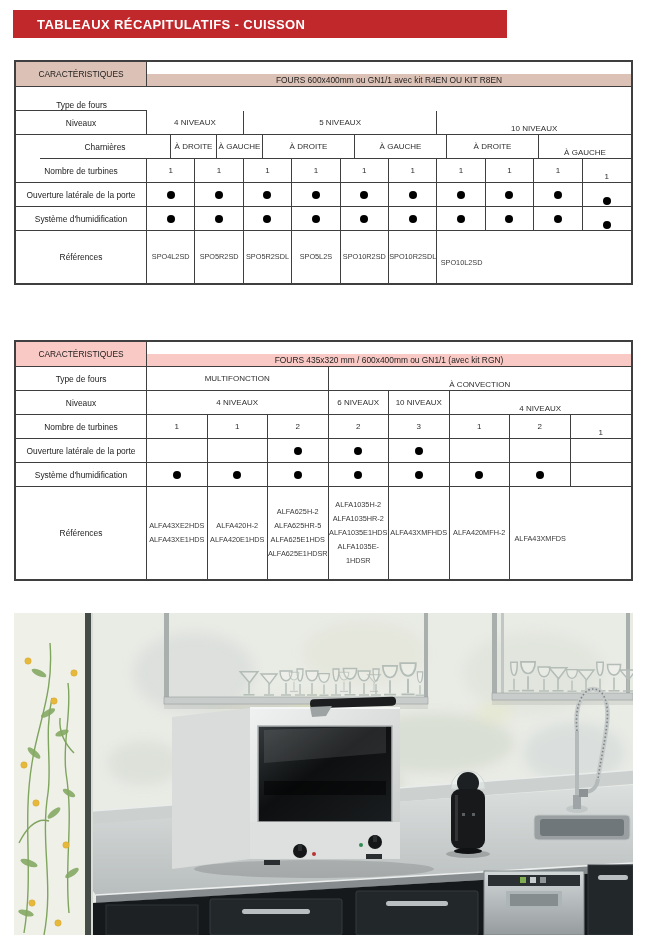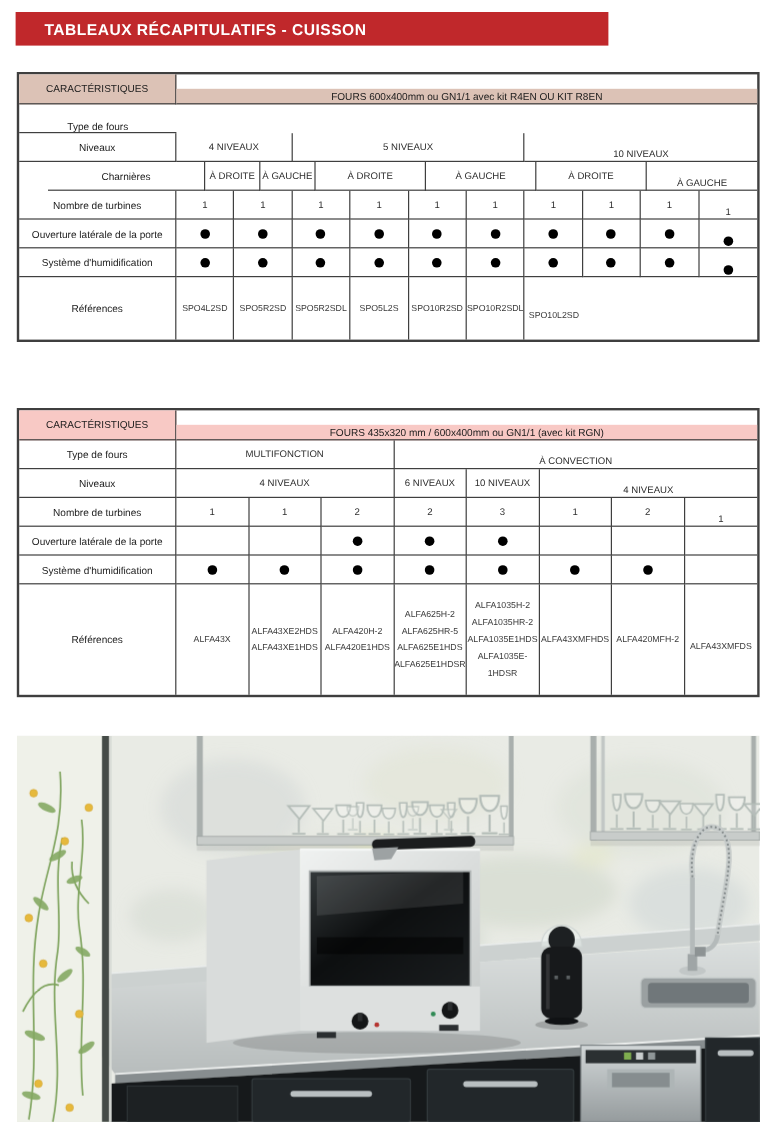--- a/index.html
+++ b/index.html
@@ -221,9 +221,6 @@
     <div class="trow h-ref2" style="grid-template-columns: 131px repeat(8, 1fr);">
       <div class="tcell label">Références</div>
       <div class="tcell ref">
-        <div>ALFA43X</div>
-      </div>
-      <div class="tcell ref">
         <div>ALFA43XE2HDS</div>
         <div>ALFA43XE1HDS</div>
       </div>

